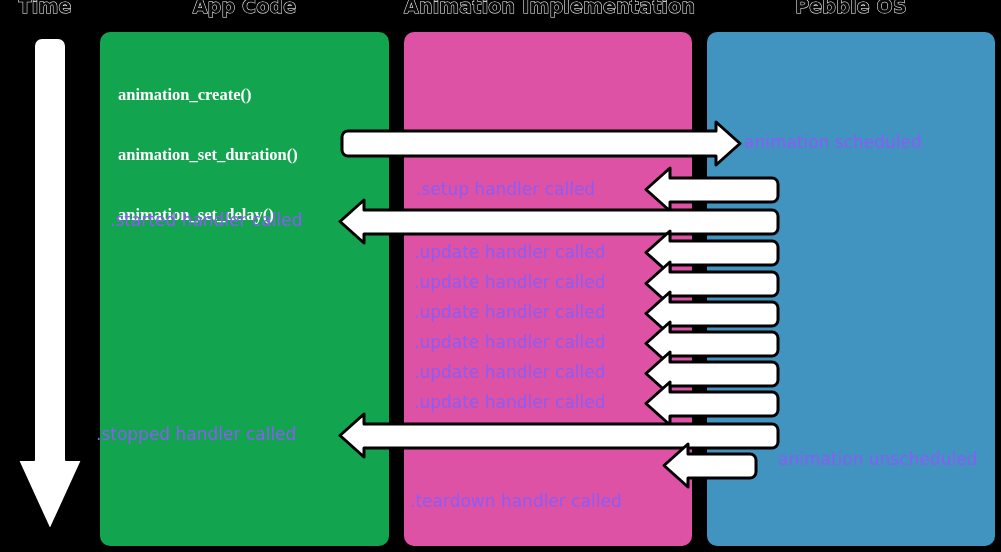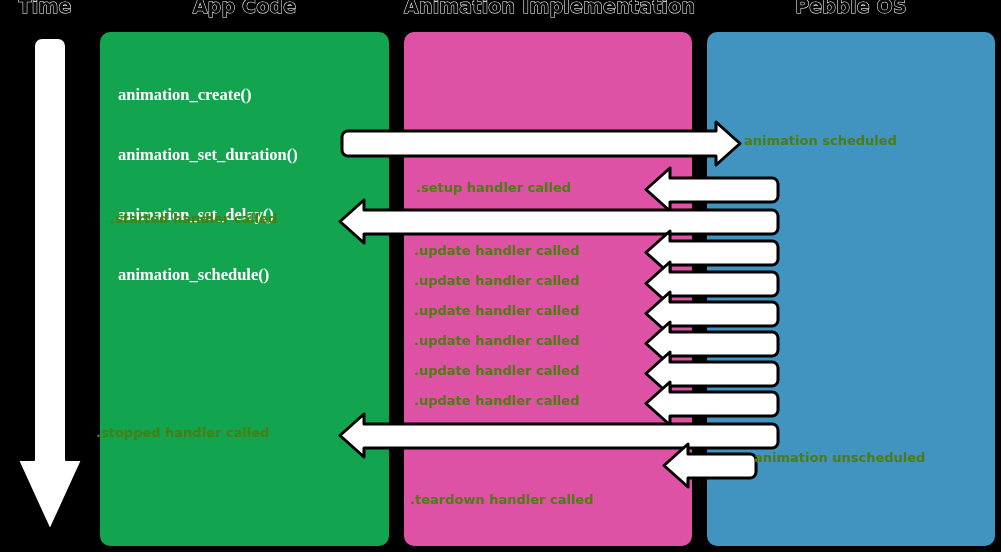--- a/index.html
+++ b/index.html
@@ -40,8 +40,8 @@
 
   
   .rlabel{
-    position:absolute;color:#4d7c0f;font-weight:bold;
-    font-size:13px;white-space:nowrap;line-height:1;
+    position:absolute;color:#8b5cf6;font-weight:normal;
+    font-size:17px;white-space:nowrap;line-height:1;
   }
   .rlabel.right{text-align:right;}
 

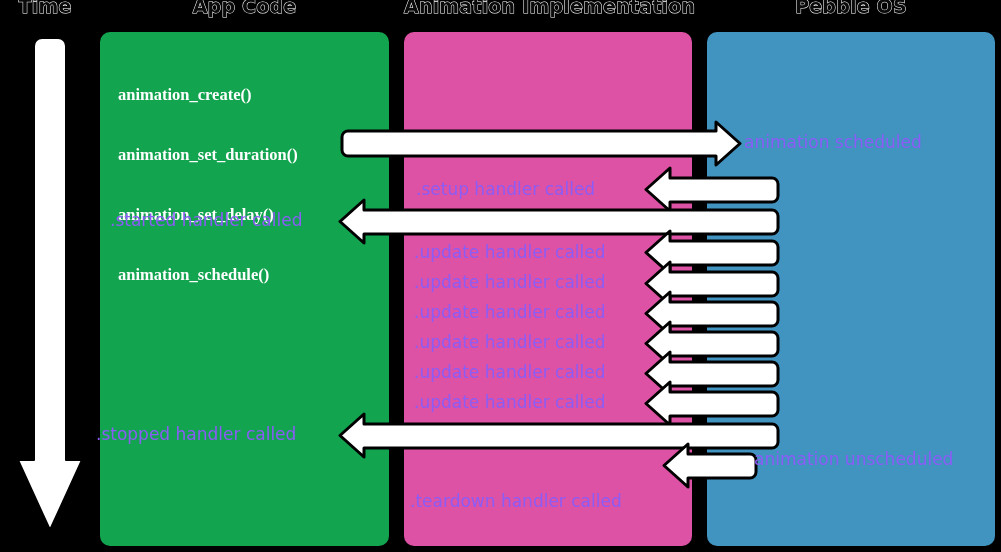--- a/index.html
+++ b/index.html
@@ -70,7 +70,6 @@
     <div>animation_create()</div>
     <div>animation_set_duration()</div>
     <div>animation_set_delay()</div>
-    <div>animation_schedule()</div>
   </div>
 
   <svg class="arrows" viewBox="0 0 1001 552">

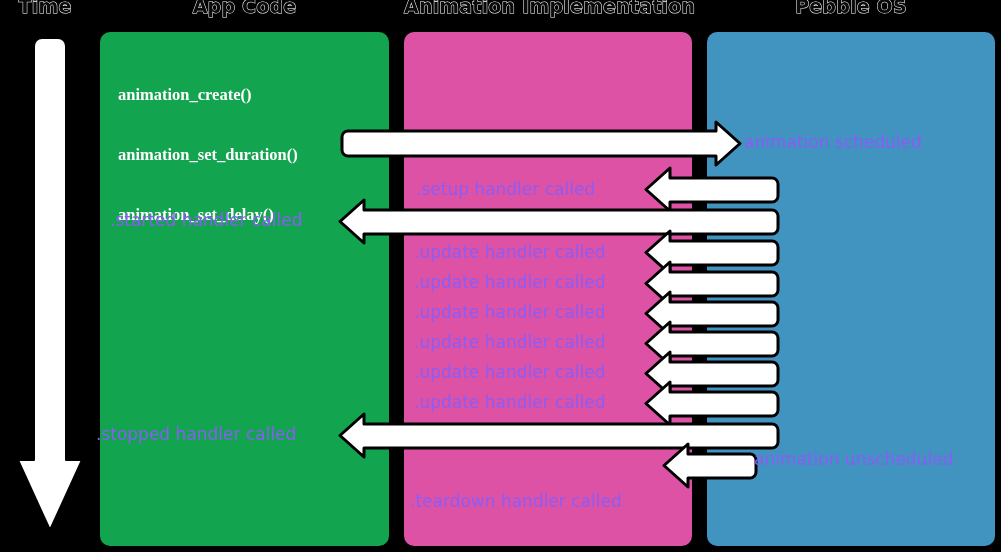--- a/index.html
+++ b/index.html
@@ -111,7 +111,7 @@
 
   <div class="rlabel" style="left:410px;top:453px;margin-top:40px;">.teardown handler called</div>
 
-  <div class="rlabel" style="left:754px;top:451px;">animation unscheduled</div>
+  <div class="rlabel" style="left:778px;top:451px;">animation unscheduled</div>
 
 </div>
 

